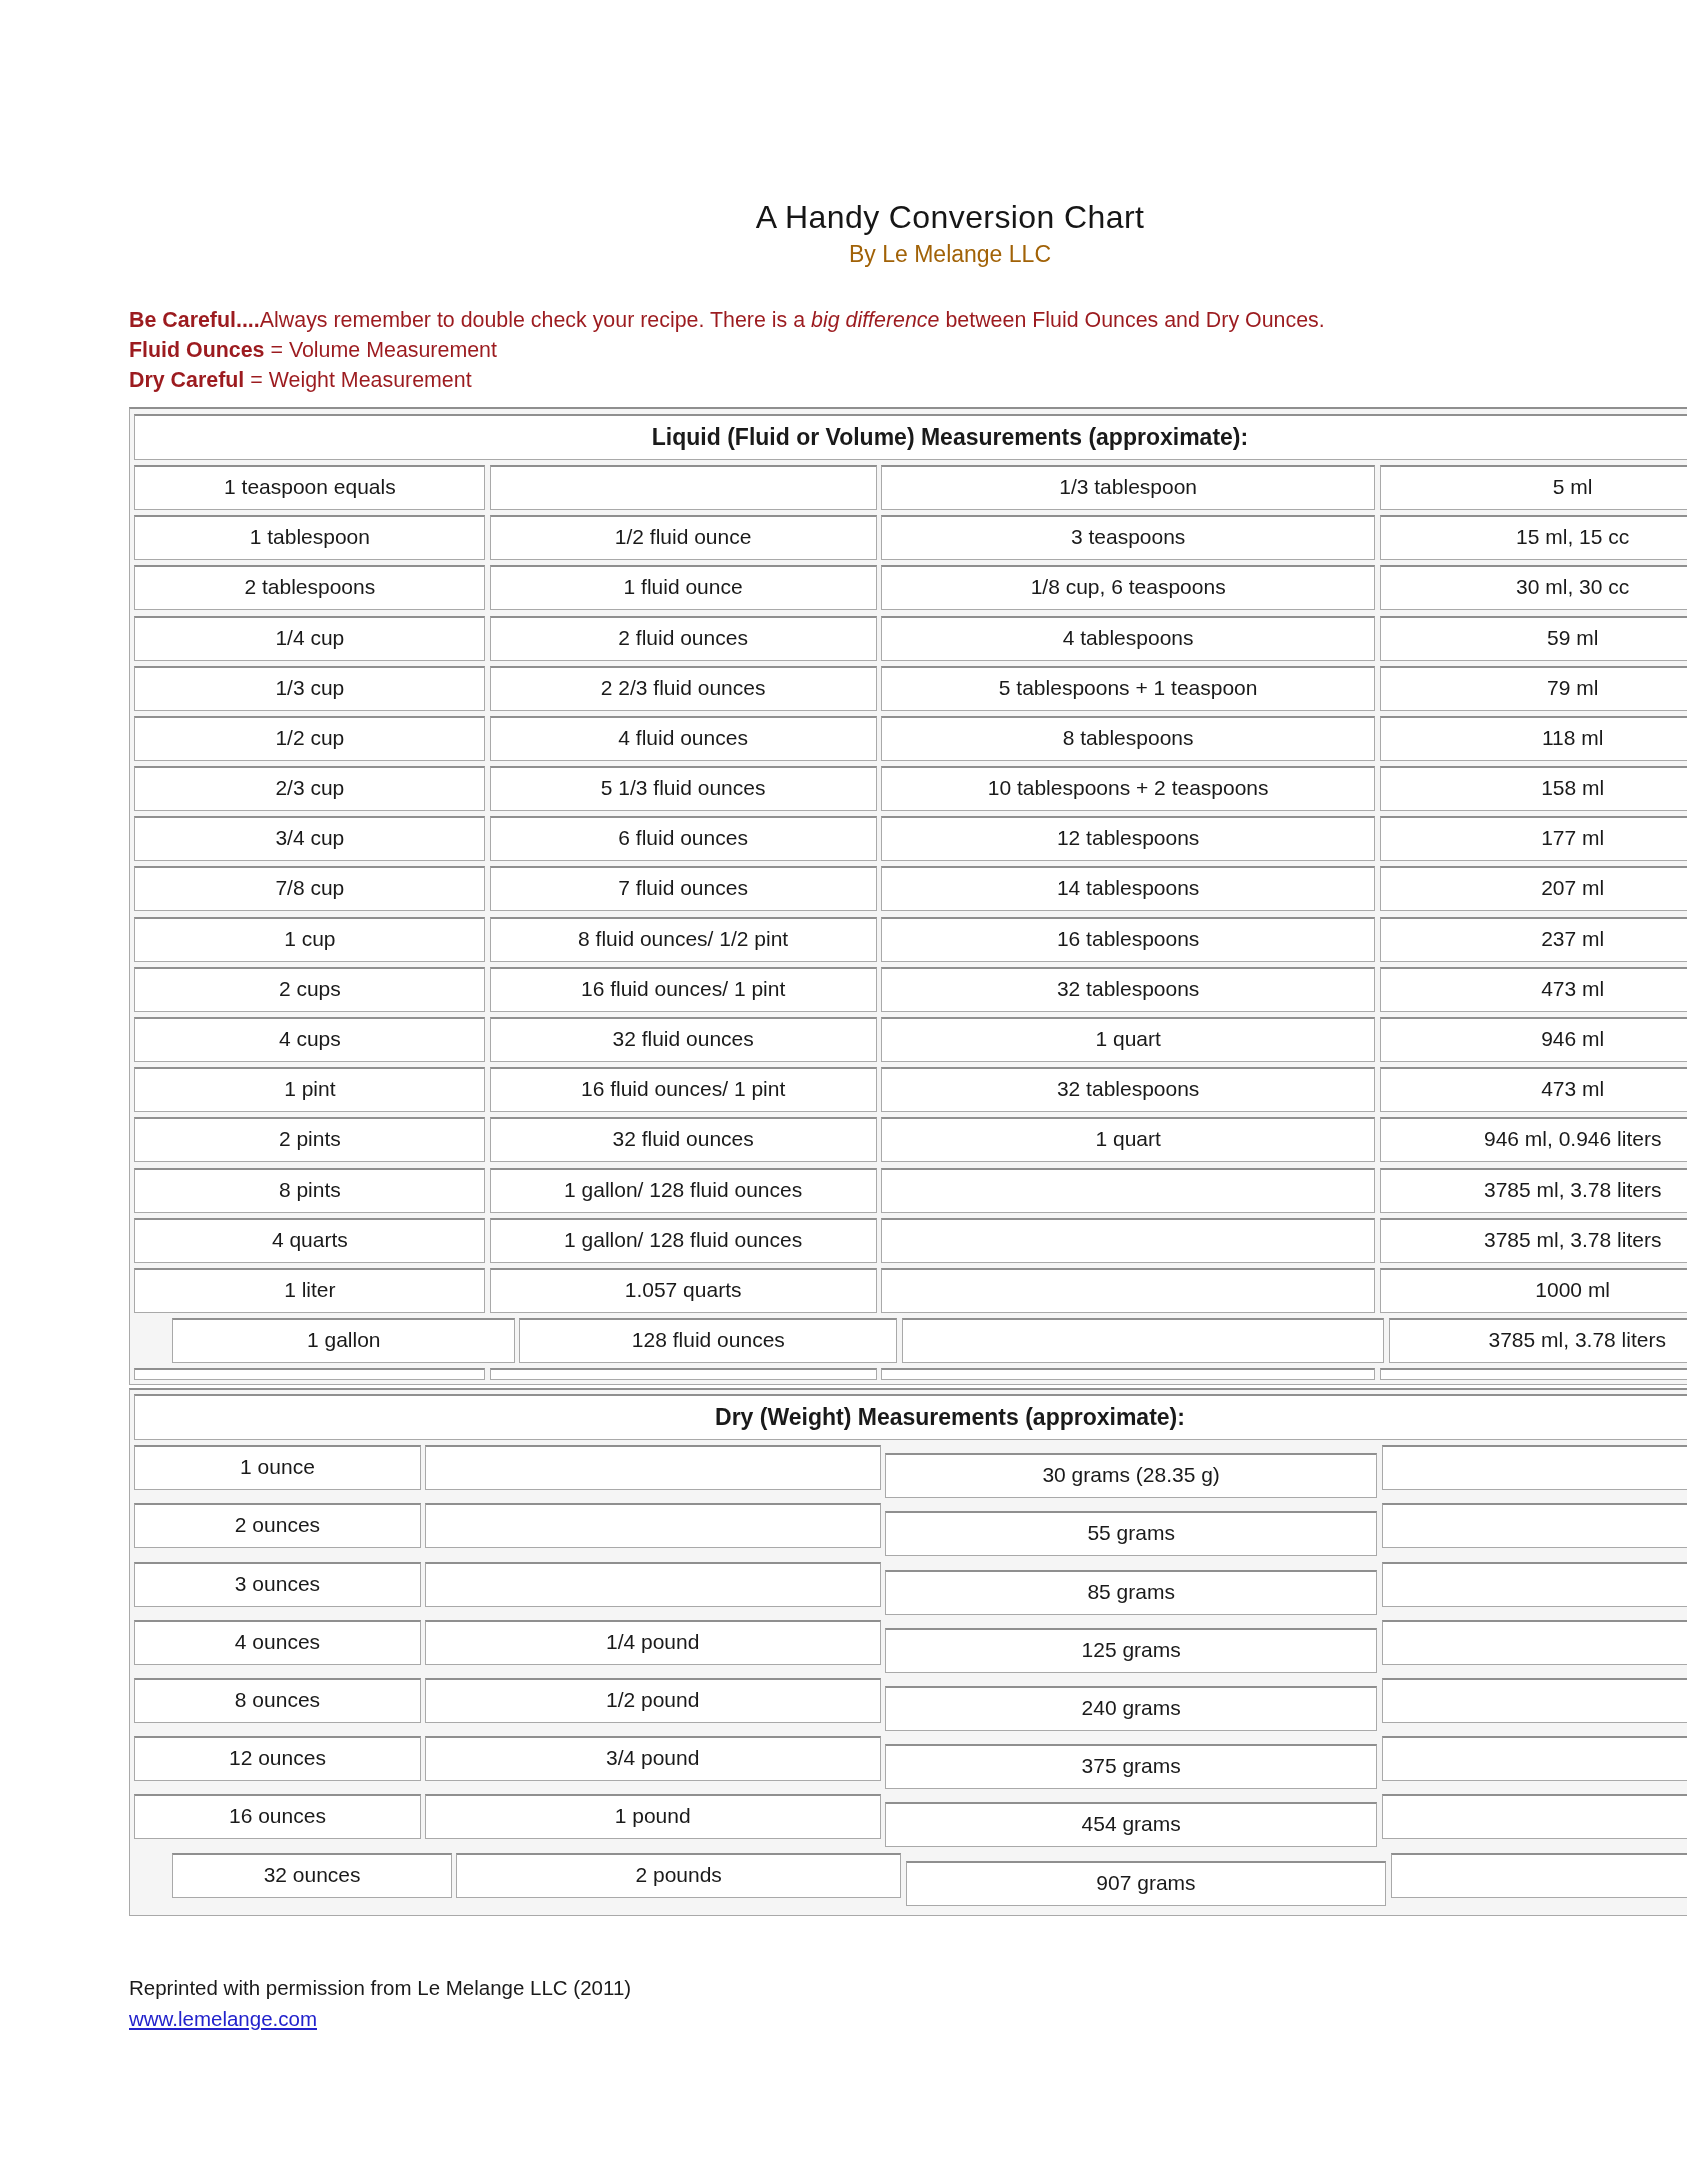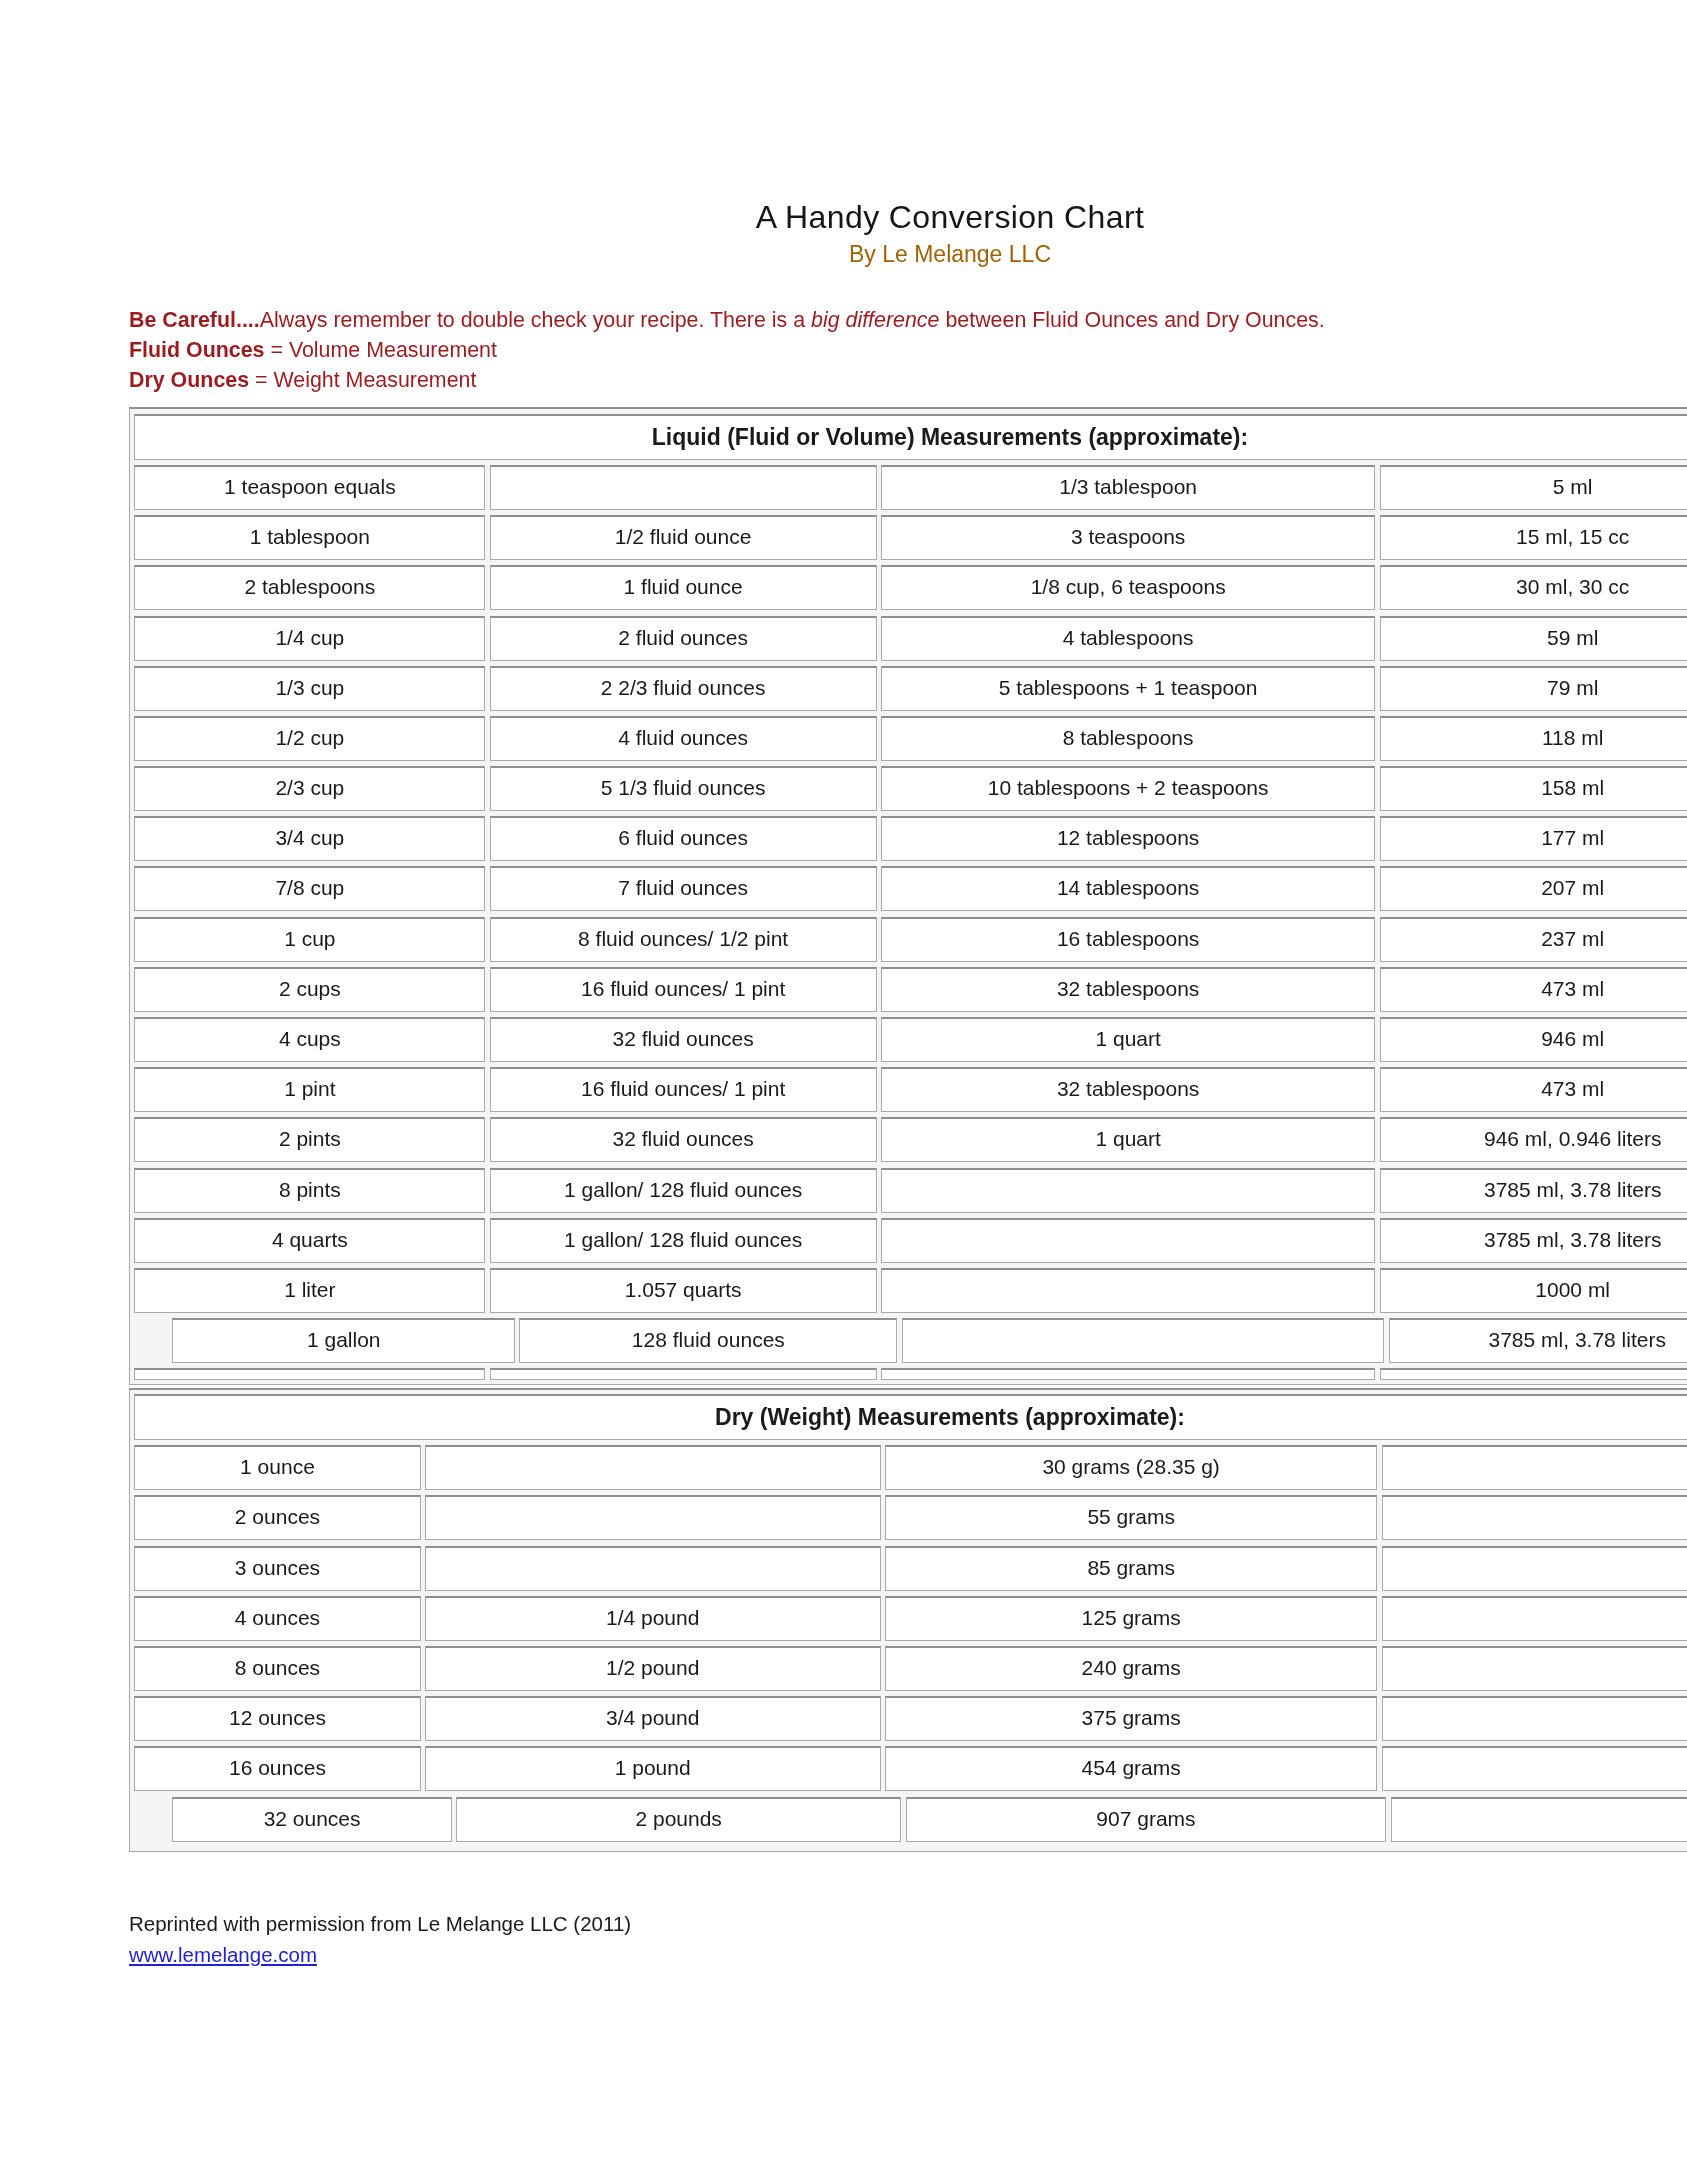--- a/index.html
+++ b/index.html
@@ -110,7 +110,7 @@
   <div class="warning">
     <div><b>Be Careful....</b><span>Always remember to double check your recipe. There is a </span><i>big difference</i><span> between Fluid Ounces and Dry Ounces.</span></div>
     <div><b>Fluid Ounces</b><span> = Volume Measurement</span></div>
-    <div><b>Dry Ounces</b><span> = Weight Measurement</span></div>
+    <div><b>Dry Careful</b><span> = Weight Measurement</span></div>
   </div>
 
   <div class="outer-table liquid">

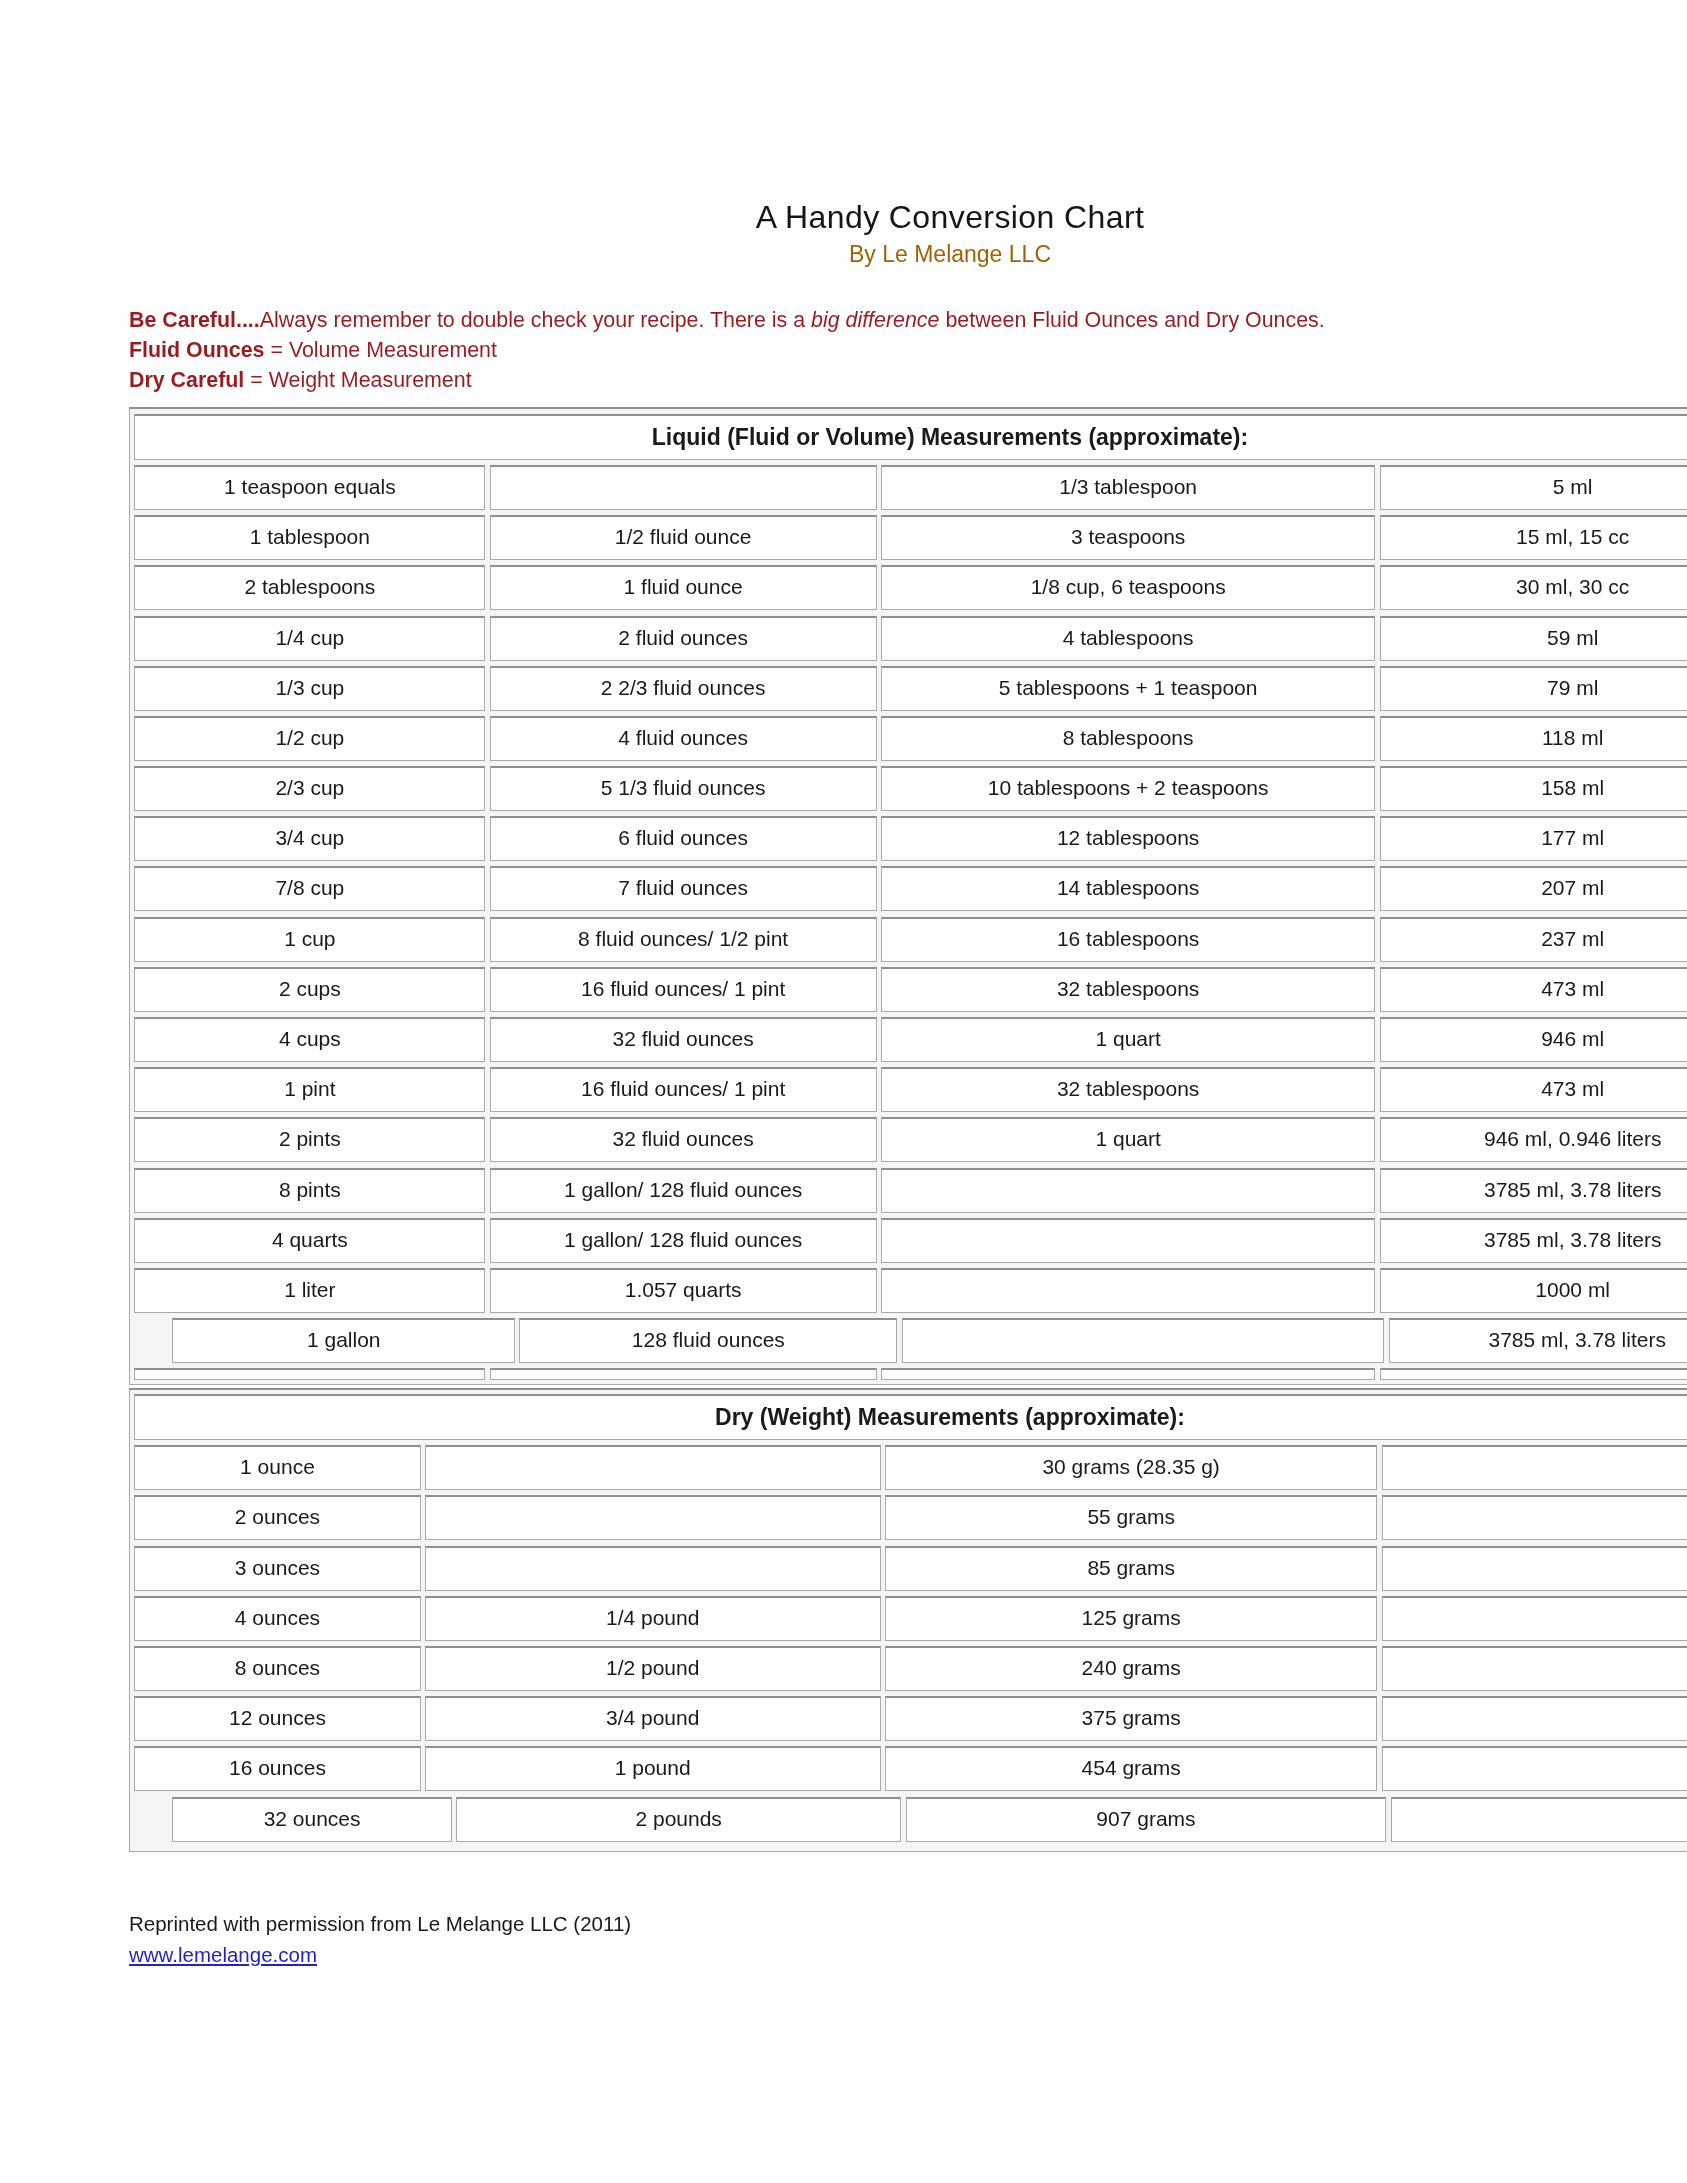--- a/index.html
+++ b/index.html
@@ -88,7 +88,7 @@
 
   .dry .c0 { flex-grow: 285; }
   .dry .c1 { flex-grow: 455; }
-  .dry .c2 { flex-grow: 492; }
+  .dry .c2 { flex-grow: 492; margin-top: 8px; }
   .dry .c3 { flex-grow: 383; }
 
   .footer { margin-top: 56px; font-size: 20.5px; line-height: 31px; }

